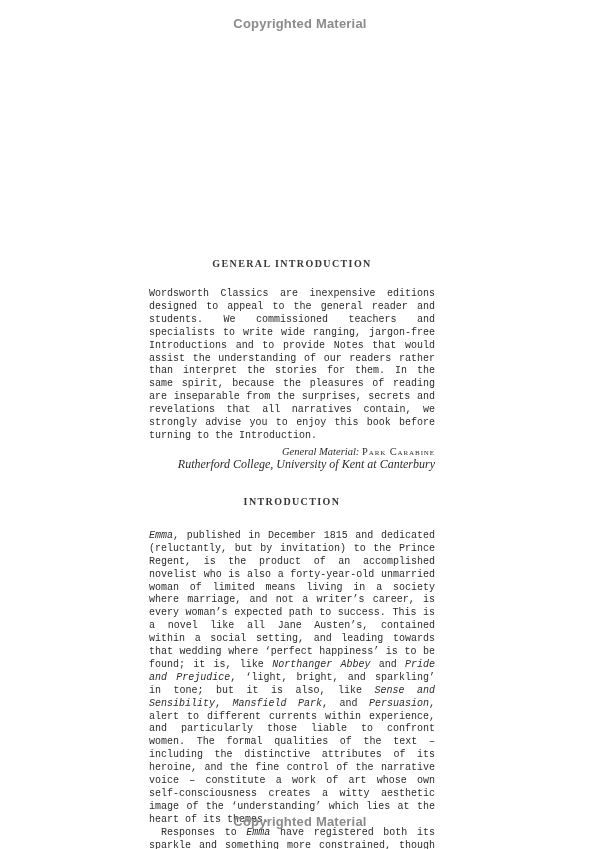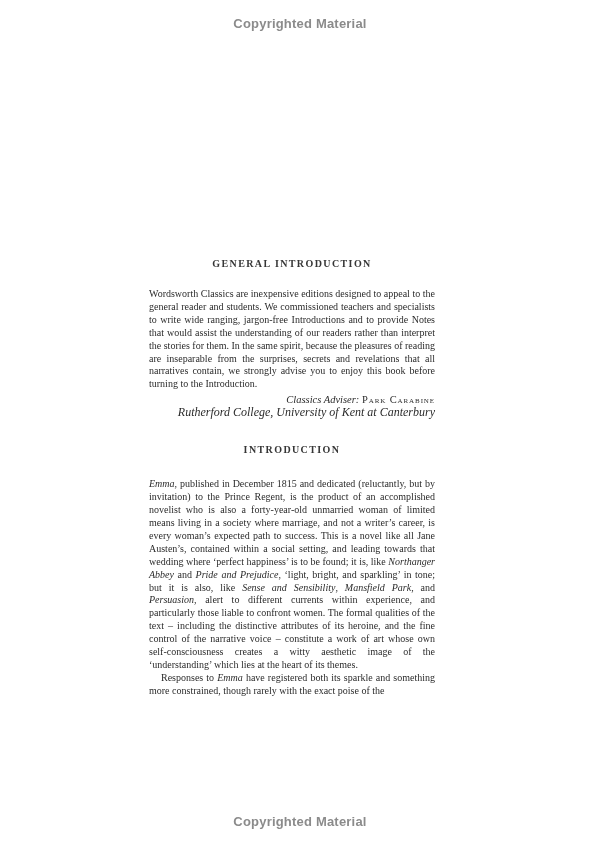--- a/index.html
+++ b/index.html
@@ -48,6 +48,7 @@
     line-height: 12.9px;
     text-align: justify;
     color: #2b2b2b;
+    font-family: Liberation Mono, monospace;
   }
   .body-para.indent-first { text-indent: 12px; }
   .adviser-line {

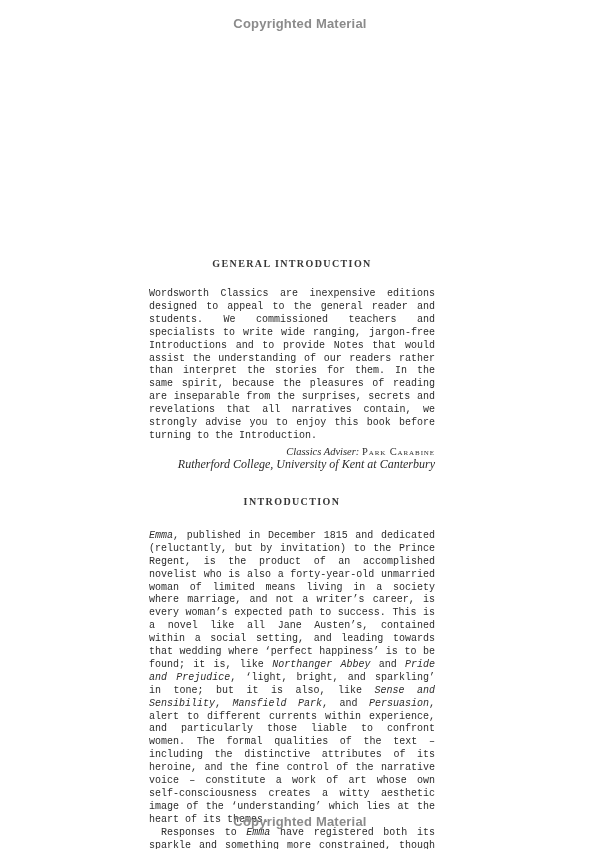--- a/index.html
+++ b/index.html
@@ -82,7 +82,7 @@
 
     <p class="body-para"><span>Wordsworth Classics are inexpensive editions designed to appeal to the general reader and students. We commissioned teachers and specialists to write wide ranging, jargon-free Introductions and to provide Notes that would assist the understanding of our readers rather than interpret the stories for them. In the same spirit, because the pleasures of reading are inseparable from the surprises, secrets and revelations that all narratives contain, we strongly advise you to enjoy this book before turning to the Introduction.</span></p>
 
-    <div class="adviser-line"><span class="it">Classics Adviser: </span><span class="sc">Park Carabine</span></div>
+    <div class="adviser-line"><span class="it">General Material: </span><span class="sc">Park Carabine</span></div>
 
     <div class="affiliation-line">Rutherford College, University of Kent at Canterbury</div>
 

